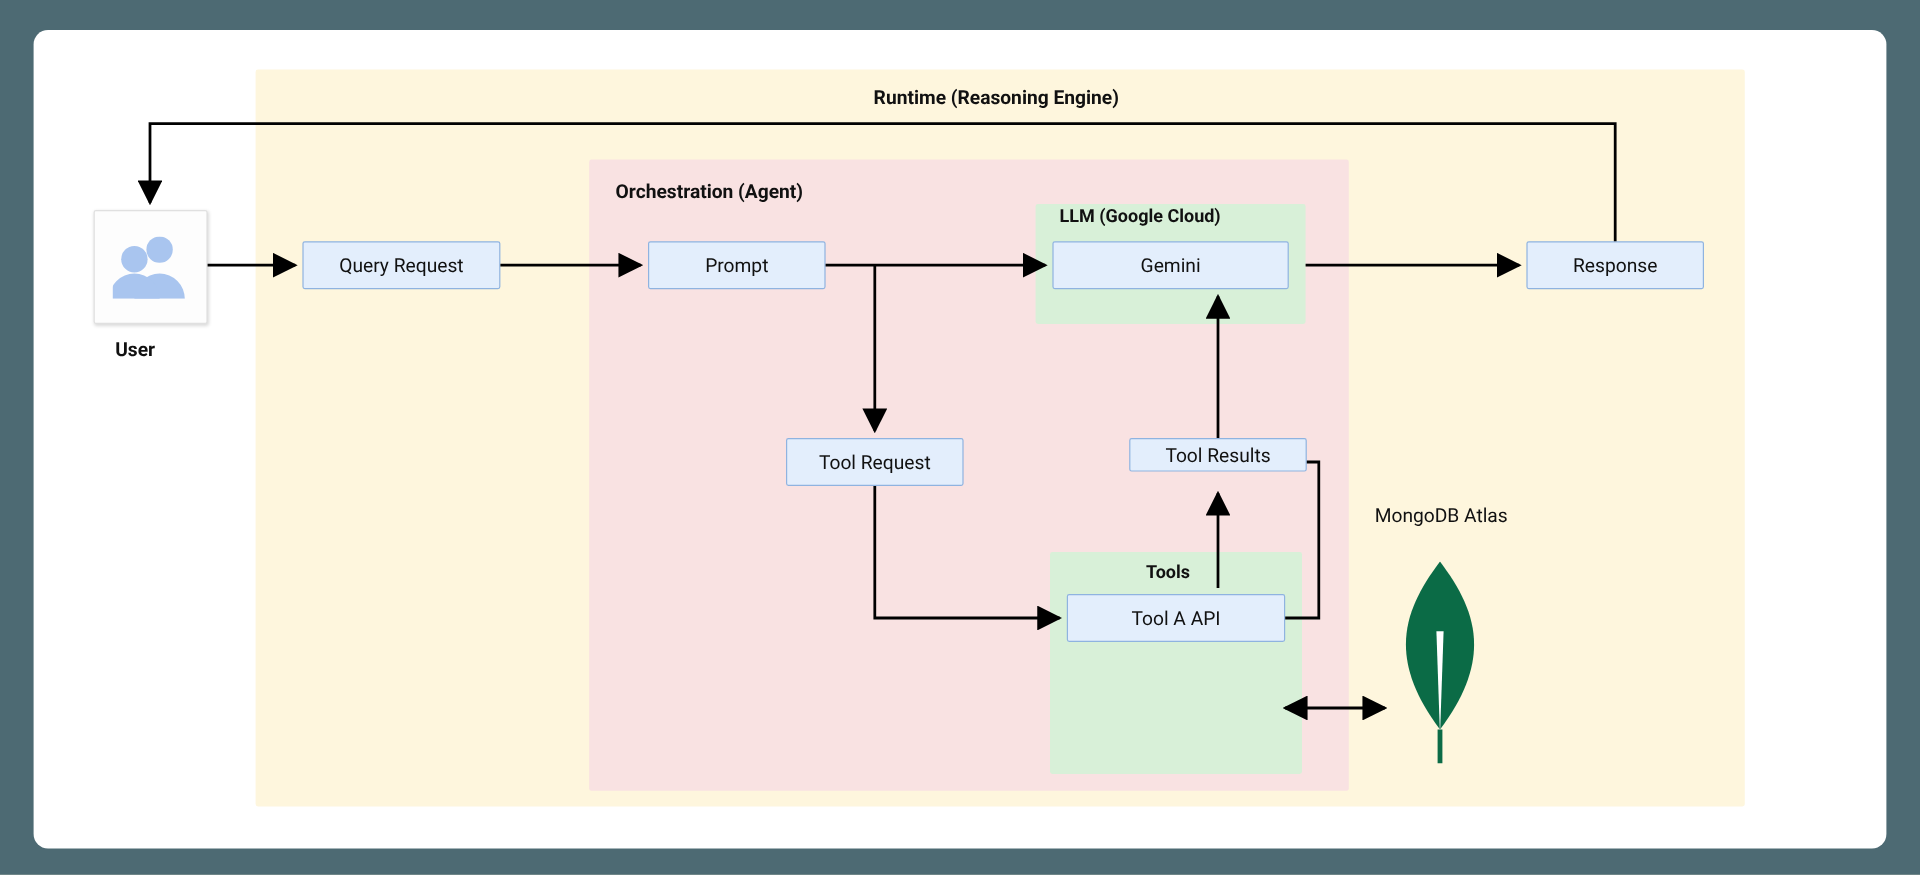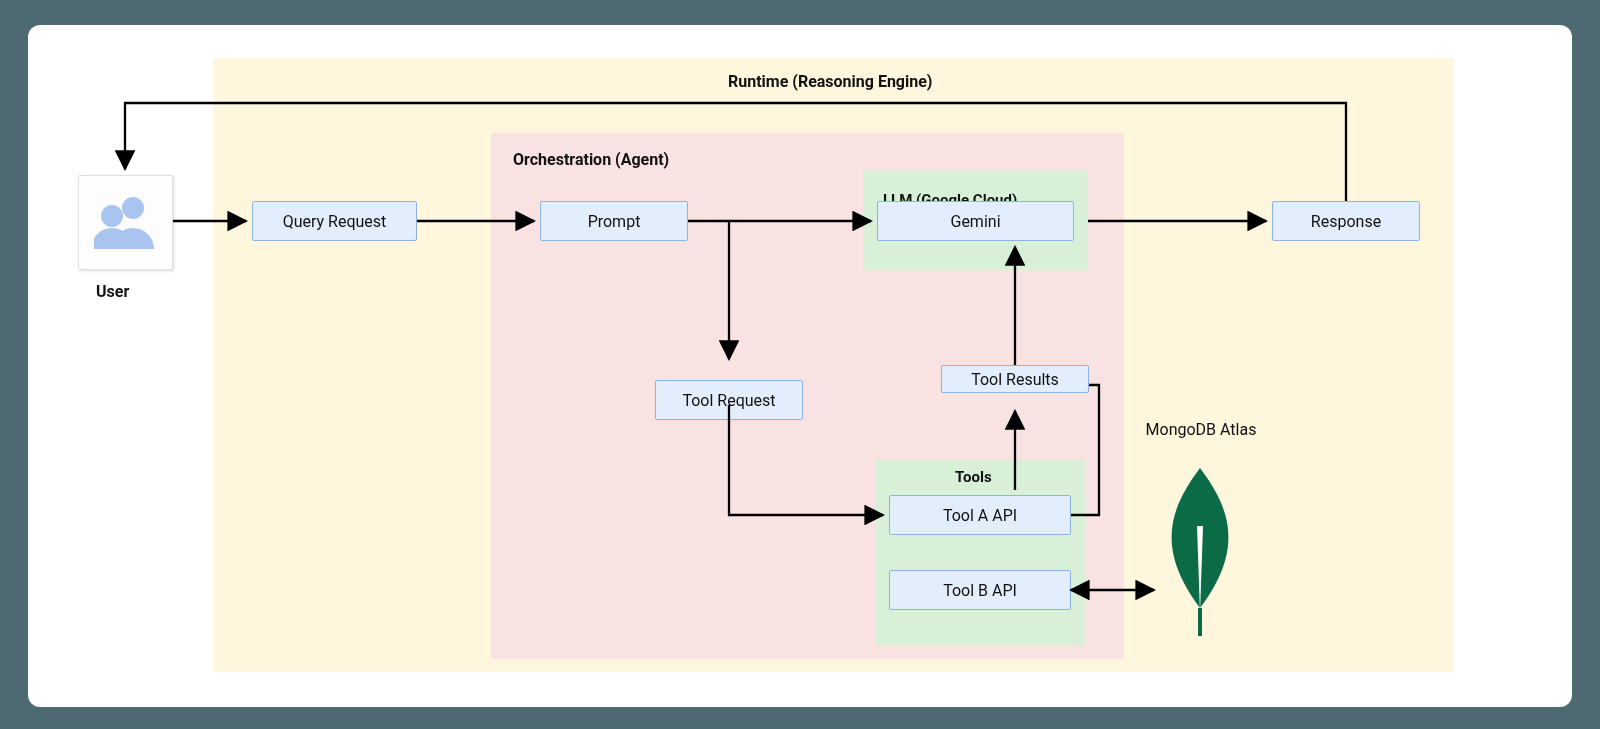--- a/index.html
+++ b/index.html
@@ -79,7 +79,7 @@
     <div class="label" style="left:485px; top:125px;">Orchestration (Agent)</div>
 
     <div class="panel llm" style="left:835px; top:145px; width:225px; height:100px;"></div>
-    <div class="label small" style="left:855px; top:166px;">LLM (Google Cloud)</div>
+    <div class="label small" style="left:855px; top:146px;">LLM (Google Cloud)</div>
 
     <div class="panel tools" style="left:847px; top:435px; width:210px; height:185px;"></div>
     <div class="label small" style="left:927px; top:443px;">Tools</div>

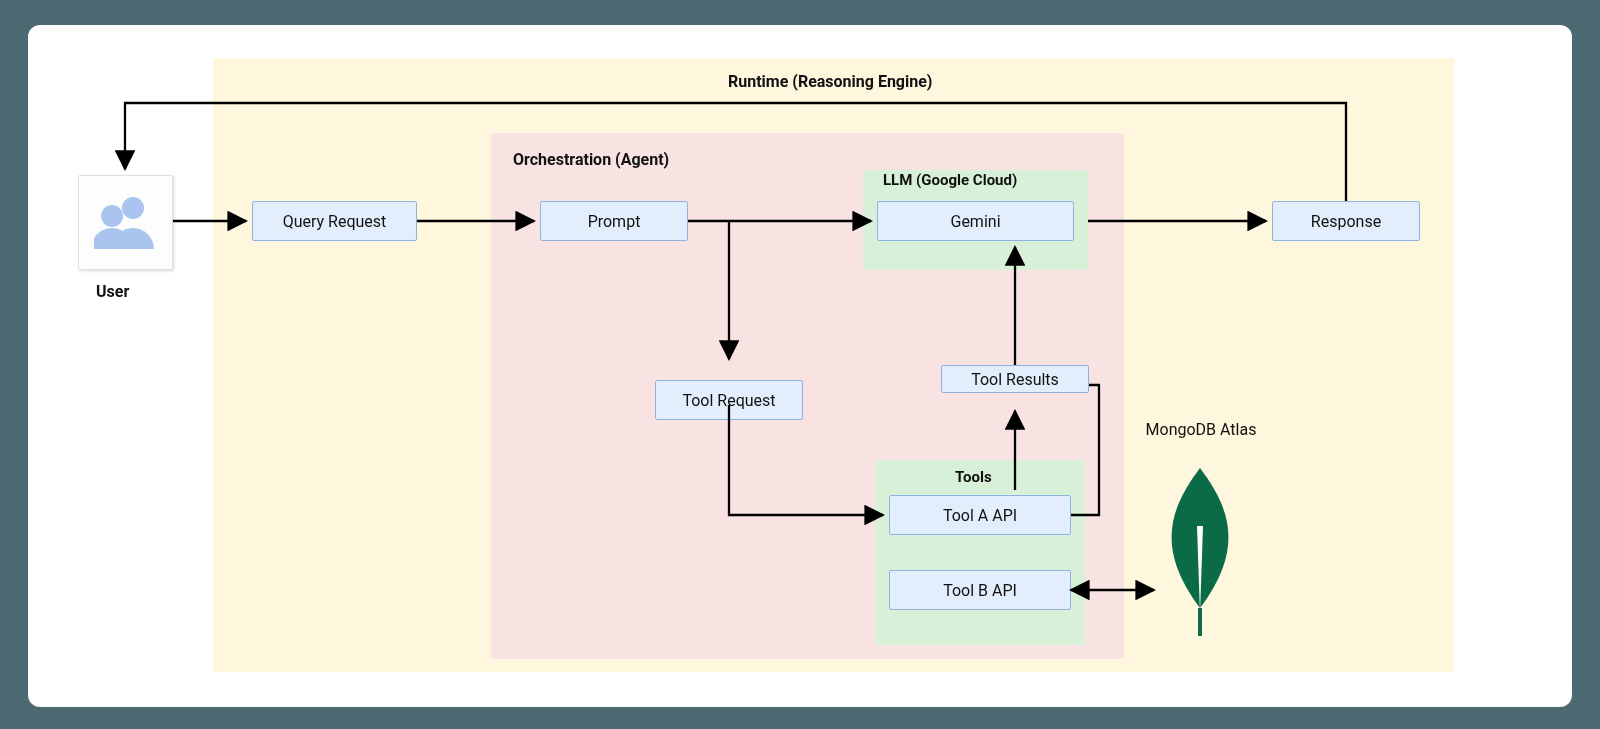--- a/index.html
+++ b/index.html
@@ -102,7 +102,7 @@
 
     <div class="nbox" style="left:1244px; top:176px; width:148px; height:40px;">Response</div>
 
-    <div class="nbox" style="left:627px; top:340px; width:148px; height:40px;margin-top:15px;">Tool Request</div>
+    <div class="nbox" style="left:627px; top:340px; width:148px; height:40px;">Tool Request</div>
 
     <div class="nbox" style="left:913px; top:340px; width:148px; height:28px;">Tool Results</div>
 

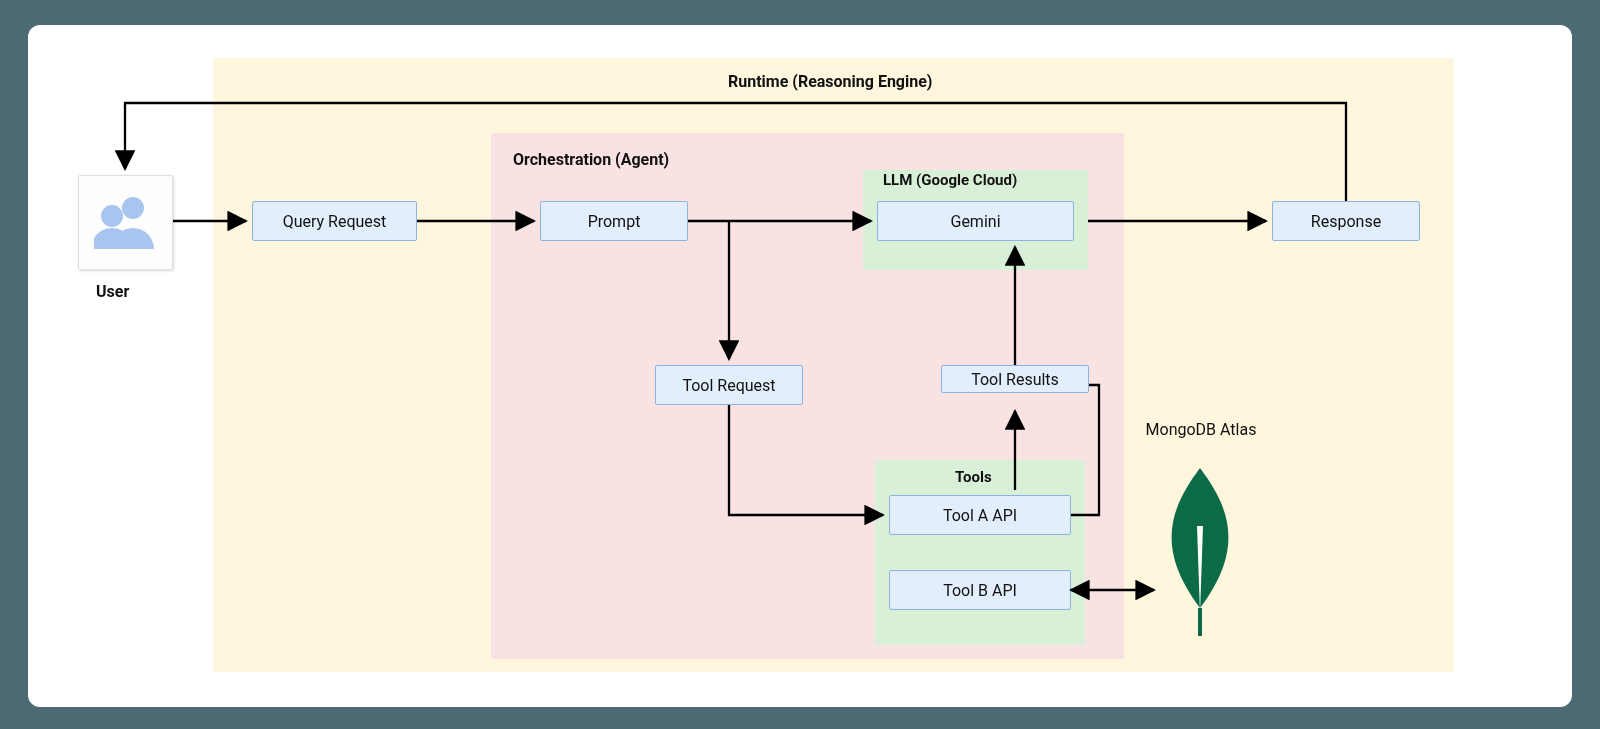--- a/index.html
+++ b/index.html
@@ -108,7 +108,6 @@
 
     <div class="nbox" style="left:861px; top:470px; width:182px; height:40px;">Tool A API</div>
 
-    <div class="nbox" style="left:861px; top:545px; width:182px; height:40px;">Tool B API</div>
 
     <div class="mongo-label" style="position:absolute; left:1108px; top:395px; width:130px;">
       <span>MongoDB Atlas</span>

